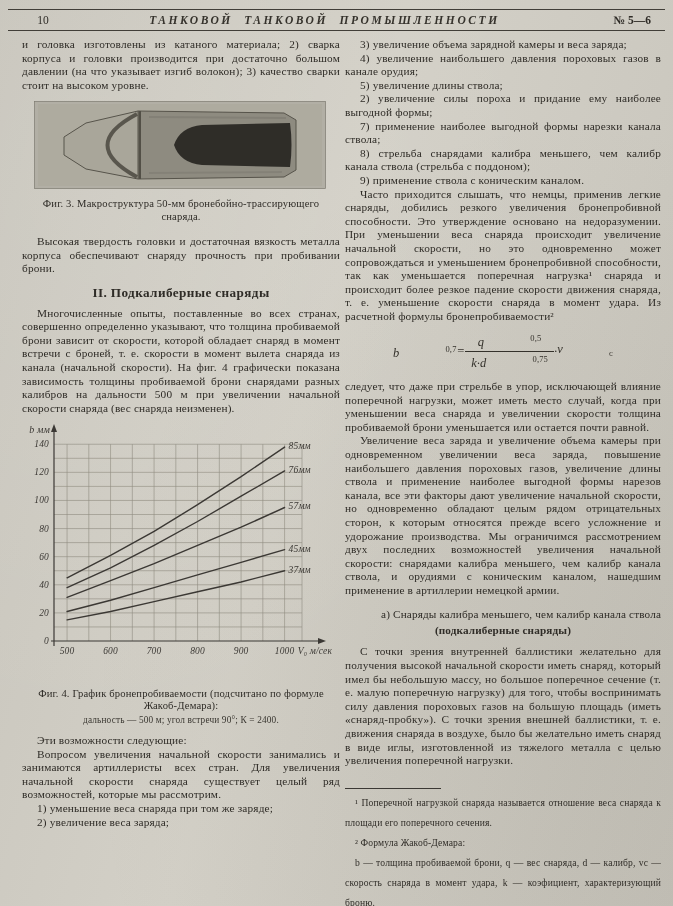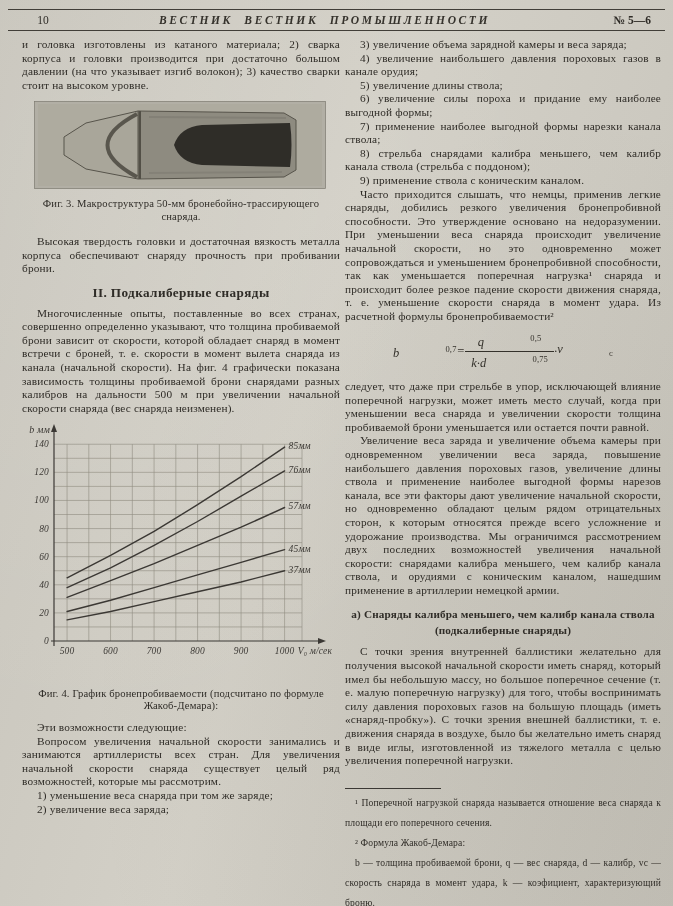--- a/index.html
+++ b/index.html
@@ -64,7 +64,7 @@
   <div class="rule" style="top:9px;"></div>
   <div class="header-row">
     <span class="page-num">10</span>
-    <span class="journal-title">ВЕСТНИК ВЕСТНИК ПРОМЫШЛЕННОСТИ</span>
+    <span class="journal-title">ТАНКОВОЙ ТАНКОВОЙ ПРОМЫШЛЕННОСТИ</span>
     <span class="issue-num">№ 5—6</span>
   </div>
   <div class="rule" style="top:30px;"></div>

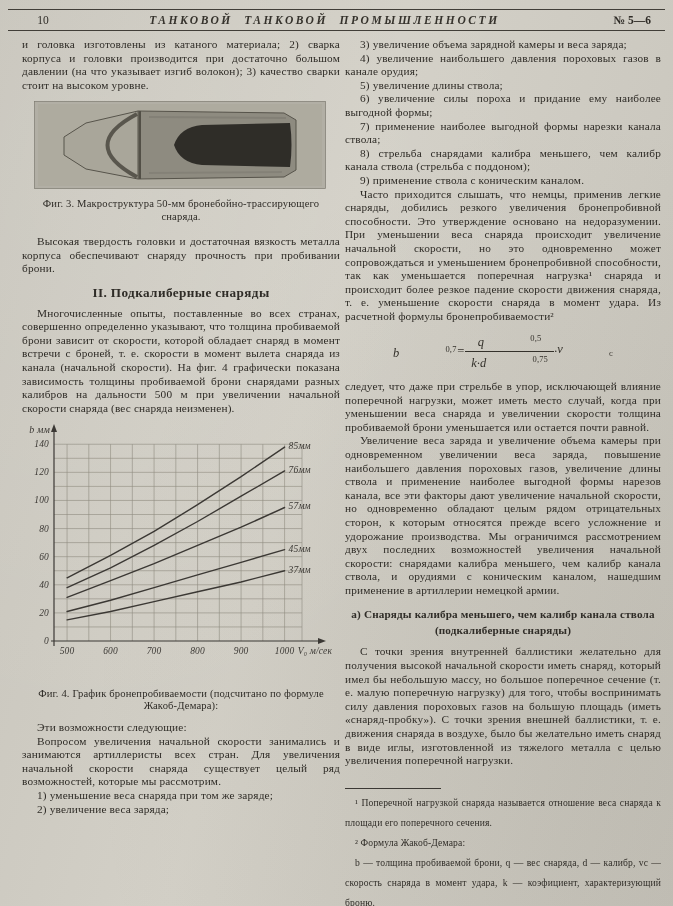--- a/index.html
+++ b/index.html
@@ -178,7 +178,7 @@
         <p>3) увеличение объема зарядной камеры и веса заряда;</p>
         <p>4) увеличение наибольшего давления пороховых газов в канале орудия;</p>
         <p>5) увеличение длины ствола;</p>
-        <p>6) увеличение силы пороха и придание ему наиболее выгодной формы;</p>
+        <p>2) увеличение силы пороха и придание ему наиболее выгодной формы;</p>
         <p>7) применение наиболее выгодной формы нарезки канала ствола;</p>
         <p>8) стрельба снарядами калибра меньшего, чем калибр канала ствола (стрельба с поддоном);</p>
         <p>9) применение ствола с коническим каналом.</p>

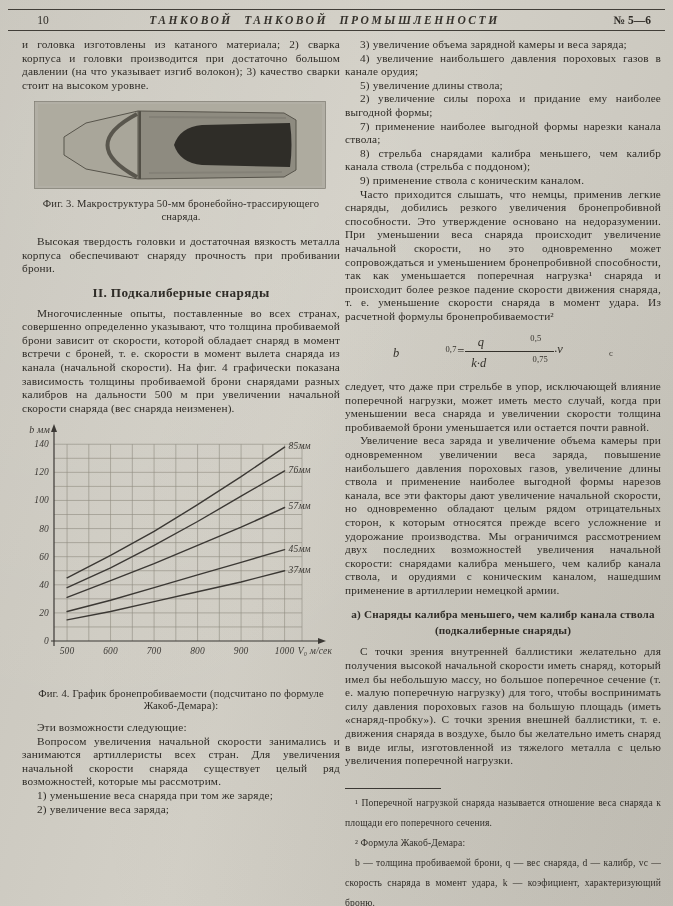--- a/index.html
+++ b/index.html
@@ -37,7 +37,7 @@
 
   .section-heading{font-size:13.2px;font-weight:bold;text-align:center;text-indent:0 !important;
     margin:10px 0 7px 0 !important;letter-spacing:.4px;}
-  .subsection-heading{font-size:11.2px;font-weight:bold;text-align:center;text-indent:0 !important;
+  .subsection-heading{font-size:11.2px;font-weight:normal;text-align:right;text-indent:0 !important;
     line-height:14px;margin:10px 0 2px 0 !important;}
   .subsection-heading2{font-size:11.2px;font-weight:bold;text-align:center;text-indent:0 !important;
     line-height:14px;margin:0 0 8px 0 !important;}

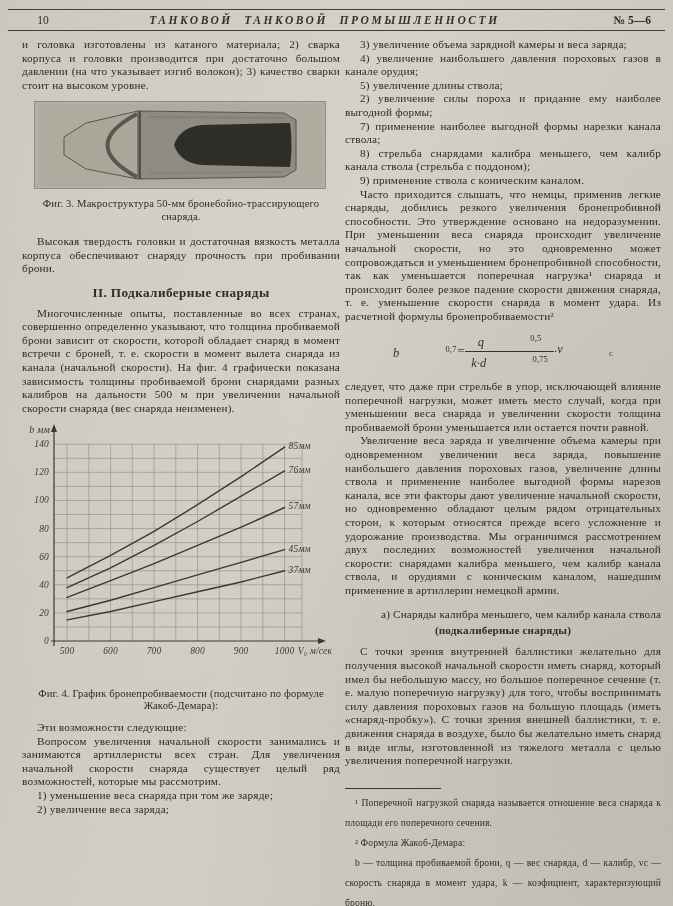--- a/index.html
+++ b/index.html
@@ -163,6 +163,7 @@
         </svg>
     </div>
     <p class="fig-caption">Фиг. 4. График бронепробиваемости (подсчитано по формуле Жакоб-Демара):</p>
+    <p class="fig-caption-sub">дальность — 500 м; угол встречи 90°; К = 2400.</p>
 
     <div class="spacer8"></div>
     <p>Эти возможности следующие:</p>

